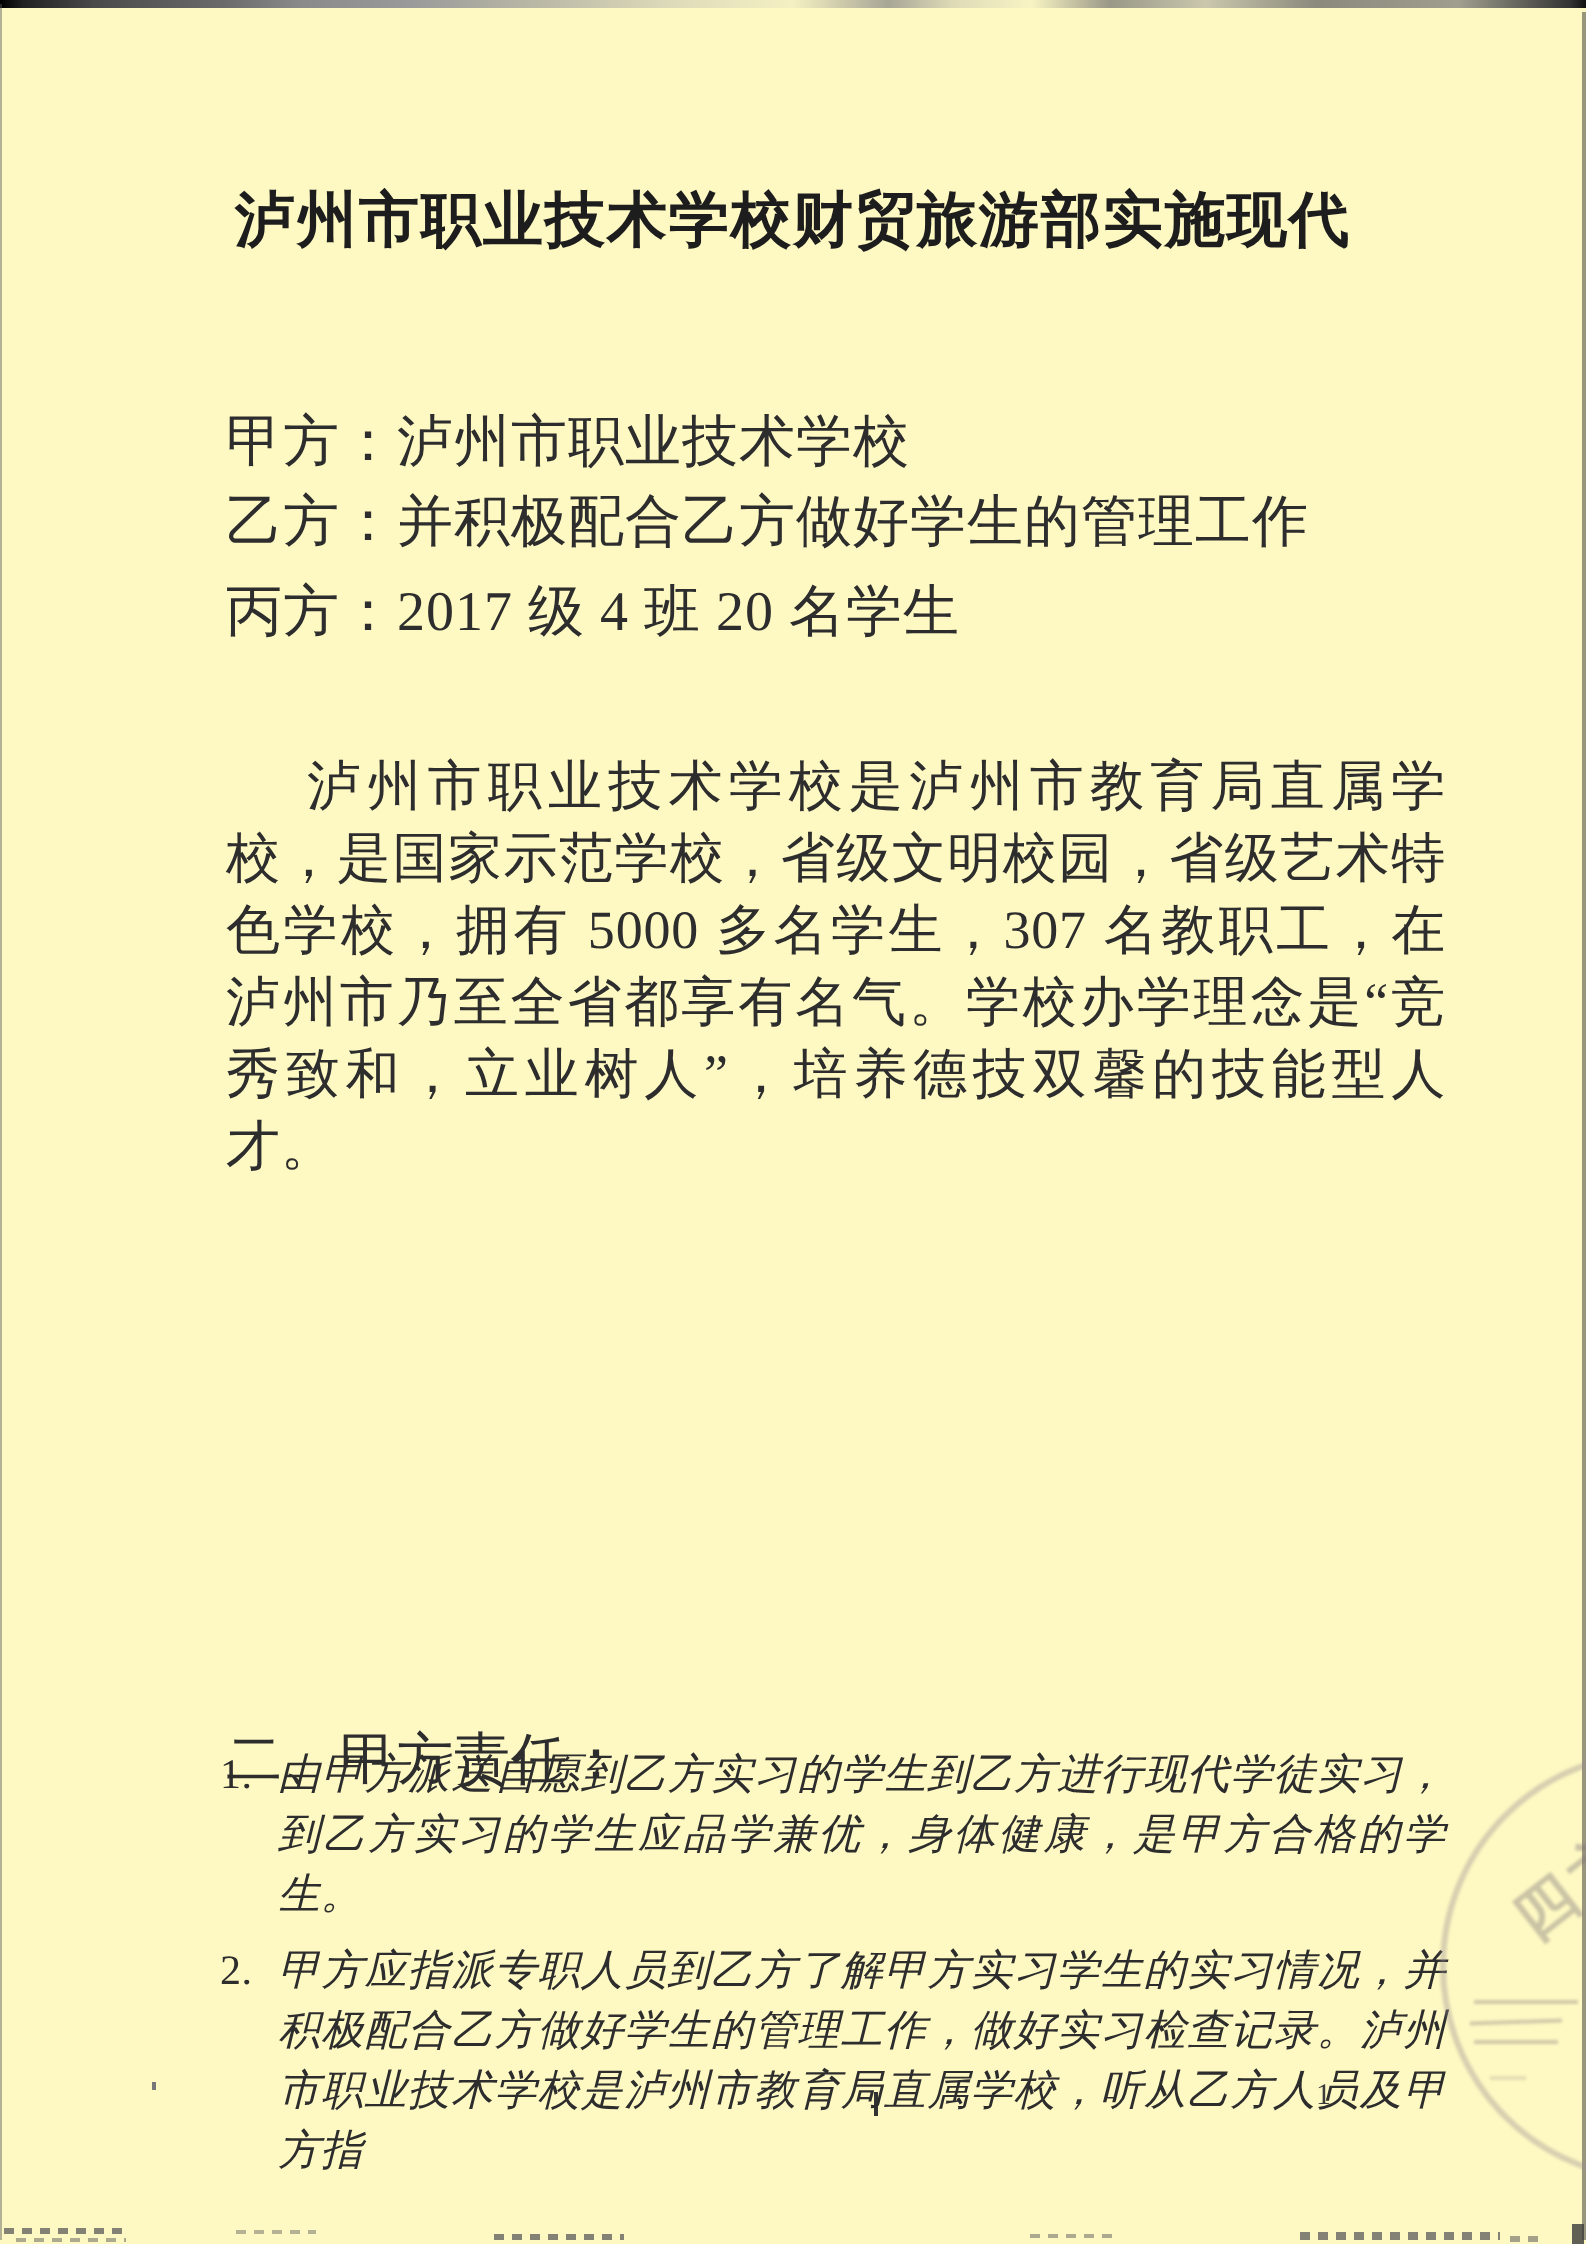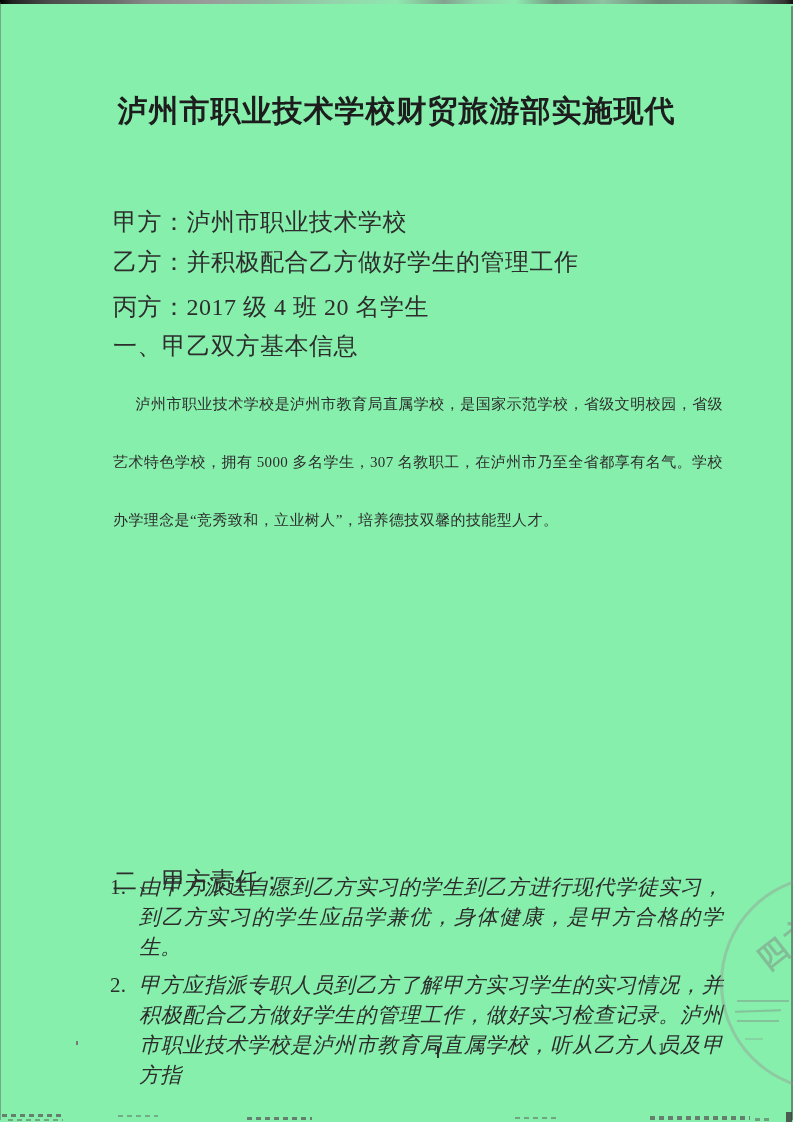--- a/index.html
+++ b/index.html
@@ -4,7 +4,7 @@
 <style>
   html,body{margin:0;padding:0;background:#ffffff;}
   .page{
-    position:relative;width:793px;height:1122px;background:#86efac;
+    position:relative;width:793px;height:1122px;background:#fef9c3;
     overflow:hidden;
     font-family:"Liberation Serif","DejaVu Serif",serif;
     color:#2e2e2e;

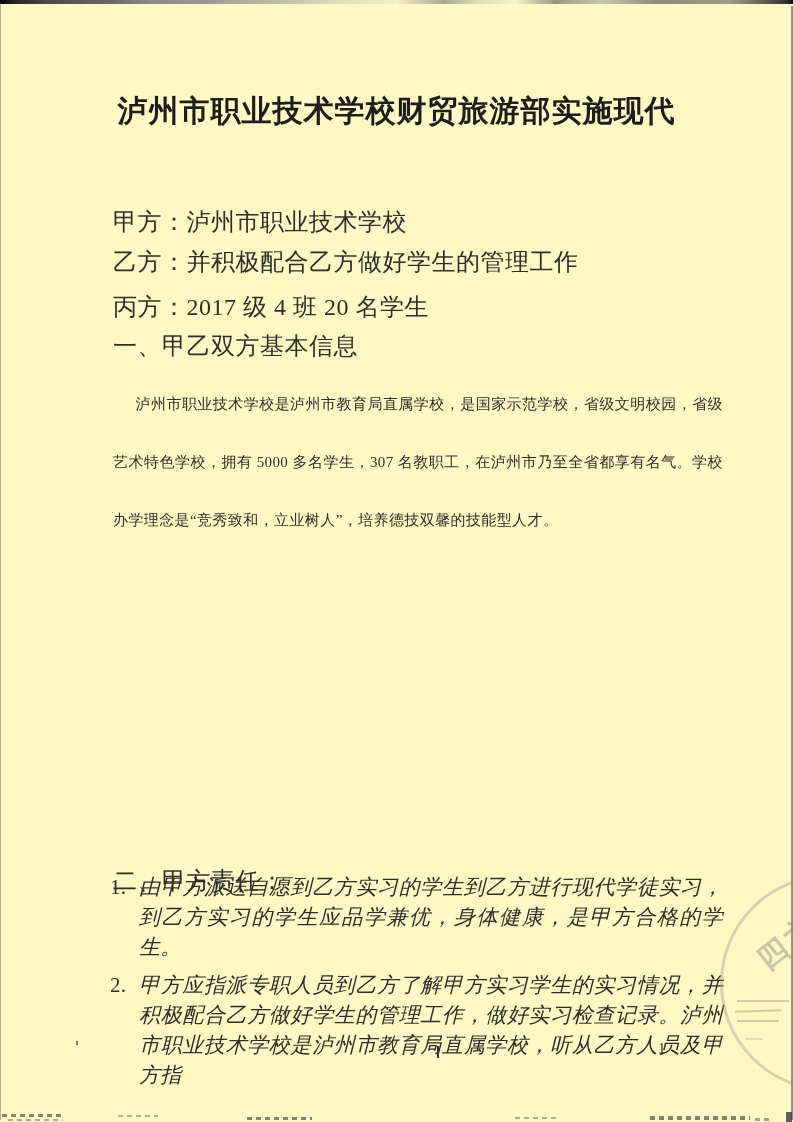--- a/index.html
+++ b/index.html
@@ -38,7 +38,7 @@
     position:absolute;top:88px;left:60px;width:673px;text-align:center;
     font-size:30px;font-weight:bold;line-height:45px;letter-spacing:1px;color:#1d1d1d;
   }
-  .line{position:absolute;left:113px;font-size:24px;line-height:30px;color:#2d2d2d;letter-spacing:.5px;}
+  .line{position:absolute;left:113px;font-size:28px;line-height:30px;color:#2d2d2d;letter-spacing:.5px;}
   .party-a{top:207px;}
   .party-b{top:247px;}
   .party-c{top:292px;}

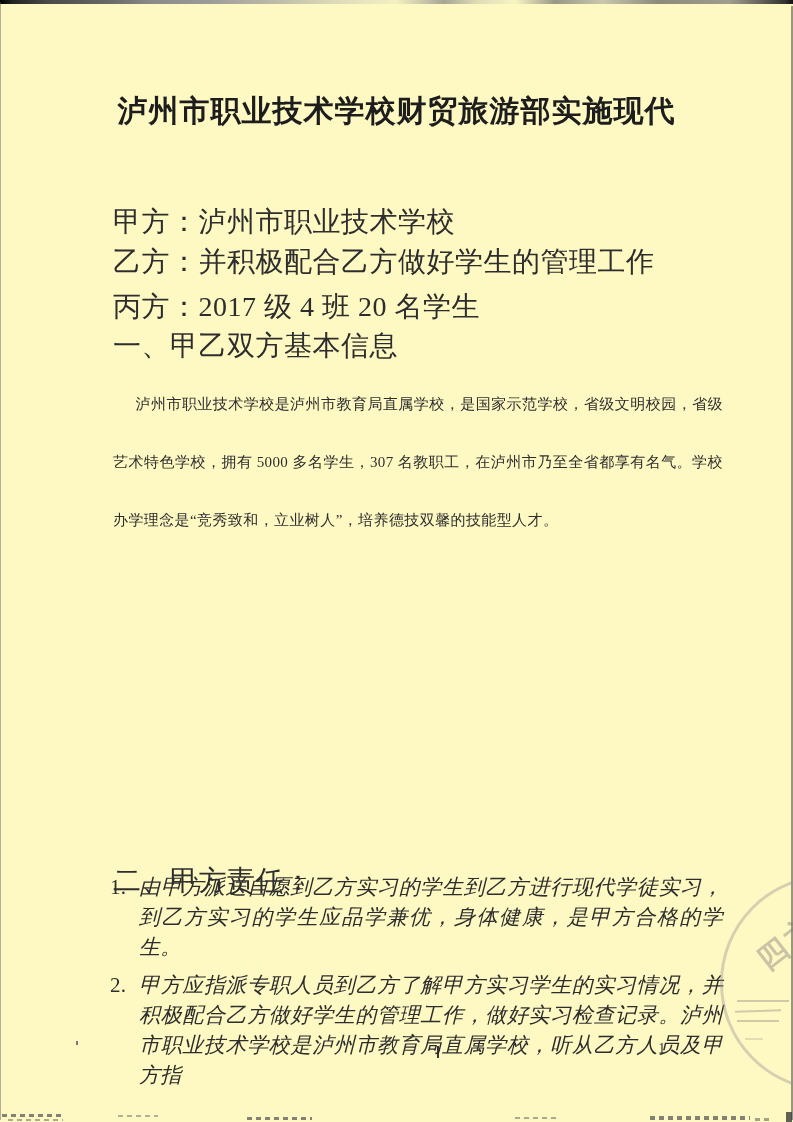--- a/index.html
+++ b/index.html
@@ -102,7 +102,6 @@
   <div class="line party-b">乙方：并积极配合乙方做好学生的管理工作</div>
   <div class="line party-c">丙方：2017 级 4 班 20 名学生</div>
 
-  <div class="line h1">一、甲乙双方基本信息</div>
   <p class="para p1">泸州市职业技术学校是泸州市教育局直属学校，是国家示范学校，省级文明校园，省级艺术特色学校，拥有 5000 多名学生，307 名教职工，在泸州市乃至全省都享有名气。学校办学理念是“竞秀致和，立业树人”，培养德技双馨的技能型人才。</p>
 
   <div class="line h2">二、甲方责任：</div>

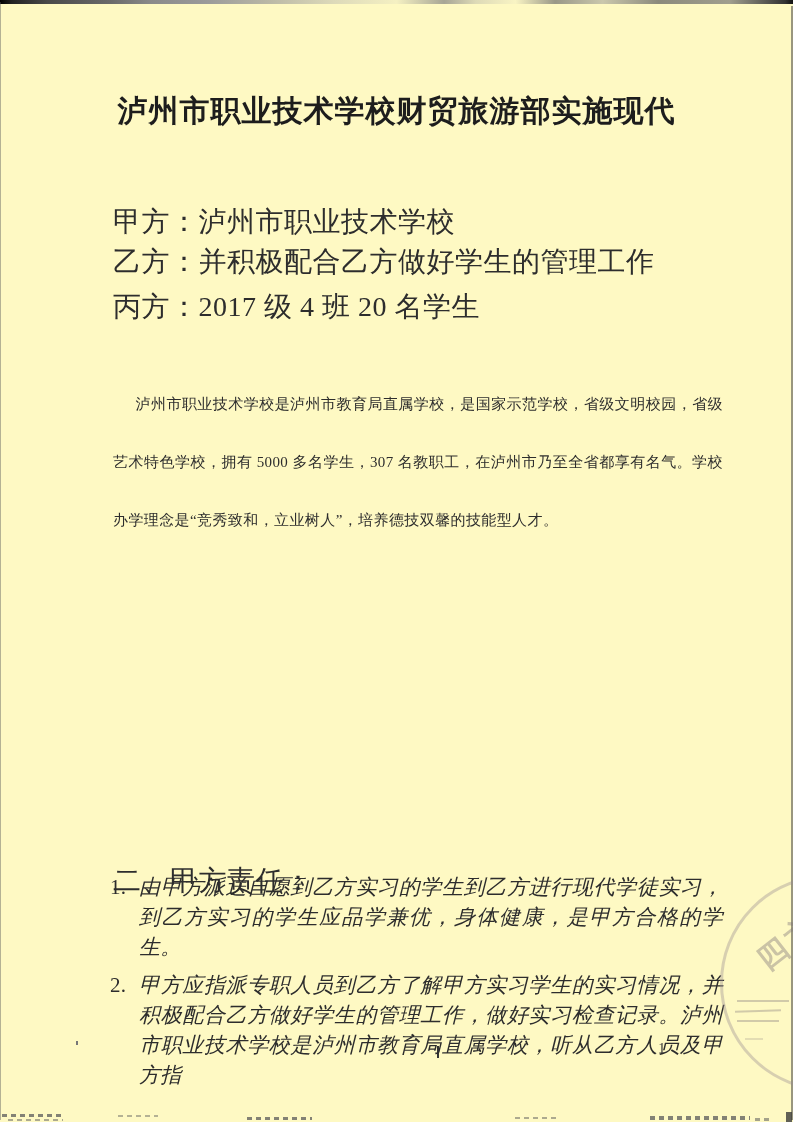--- a/index.html
+++ b/index.html
@@ -46,7 +46,7 @@
   .h2{top:832px;margin-top:34px;}
   .para{
     position:absolute;left:113px;width:610px;margin:0;
-    font-size:15px;line-height:58px;text-align:justify;text-indent:1.5em;
+    font-size:27px;line-height:36px;text-align:justify;text-indent:1.5em;
     color:#2d2d2d;letter-spacing:.4px;
   }
   .p1{top:375px;}

